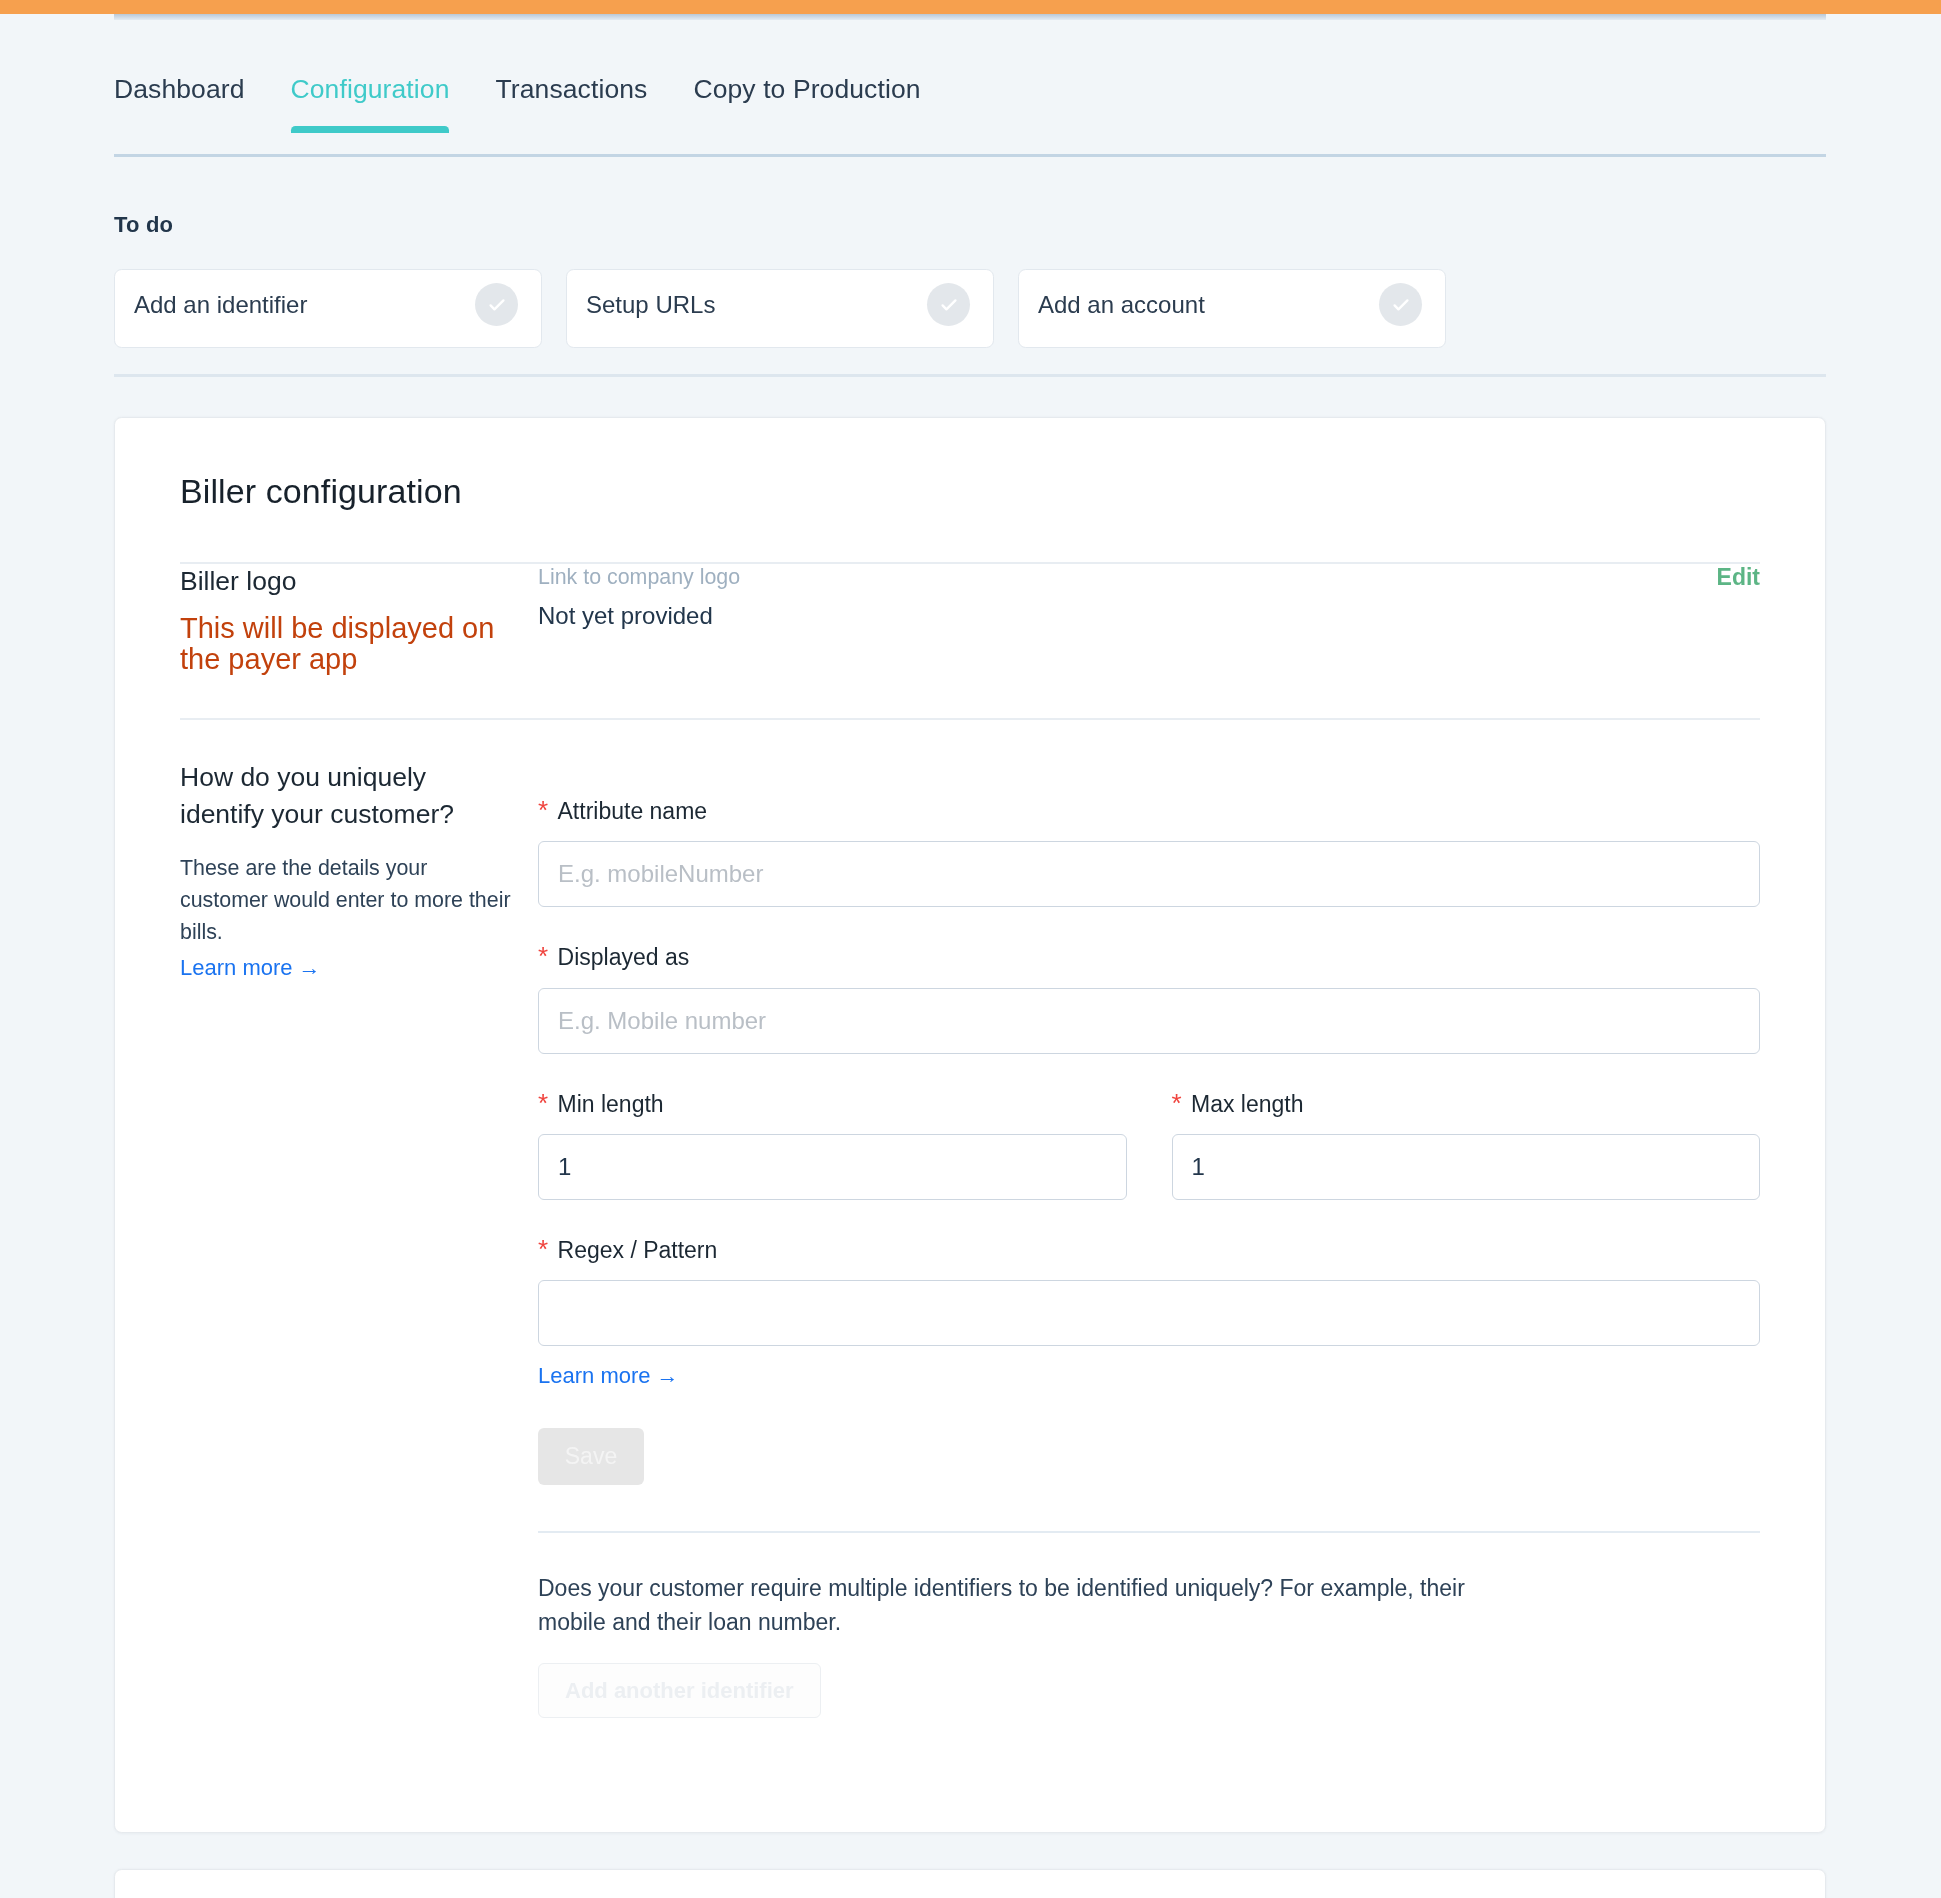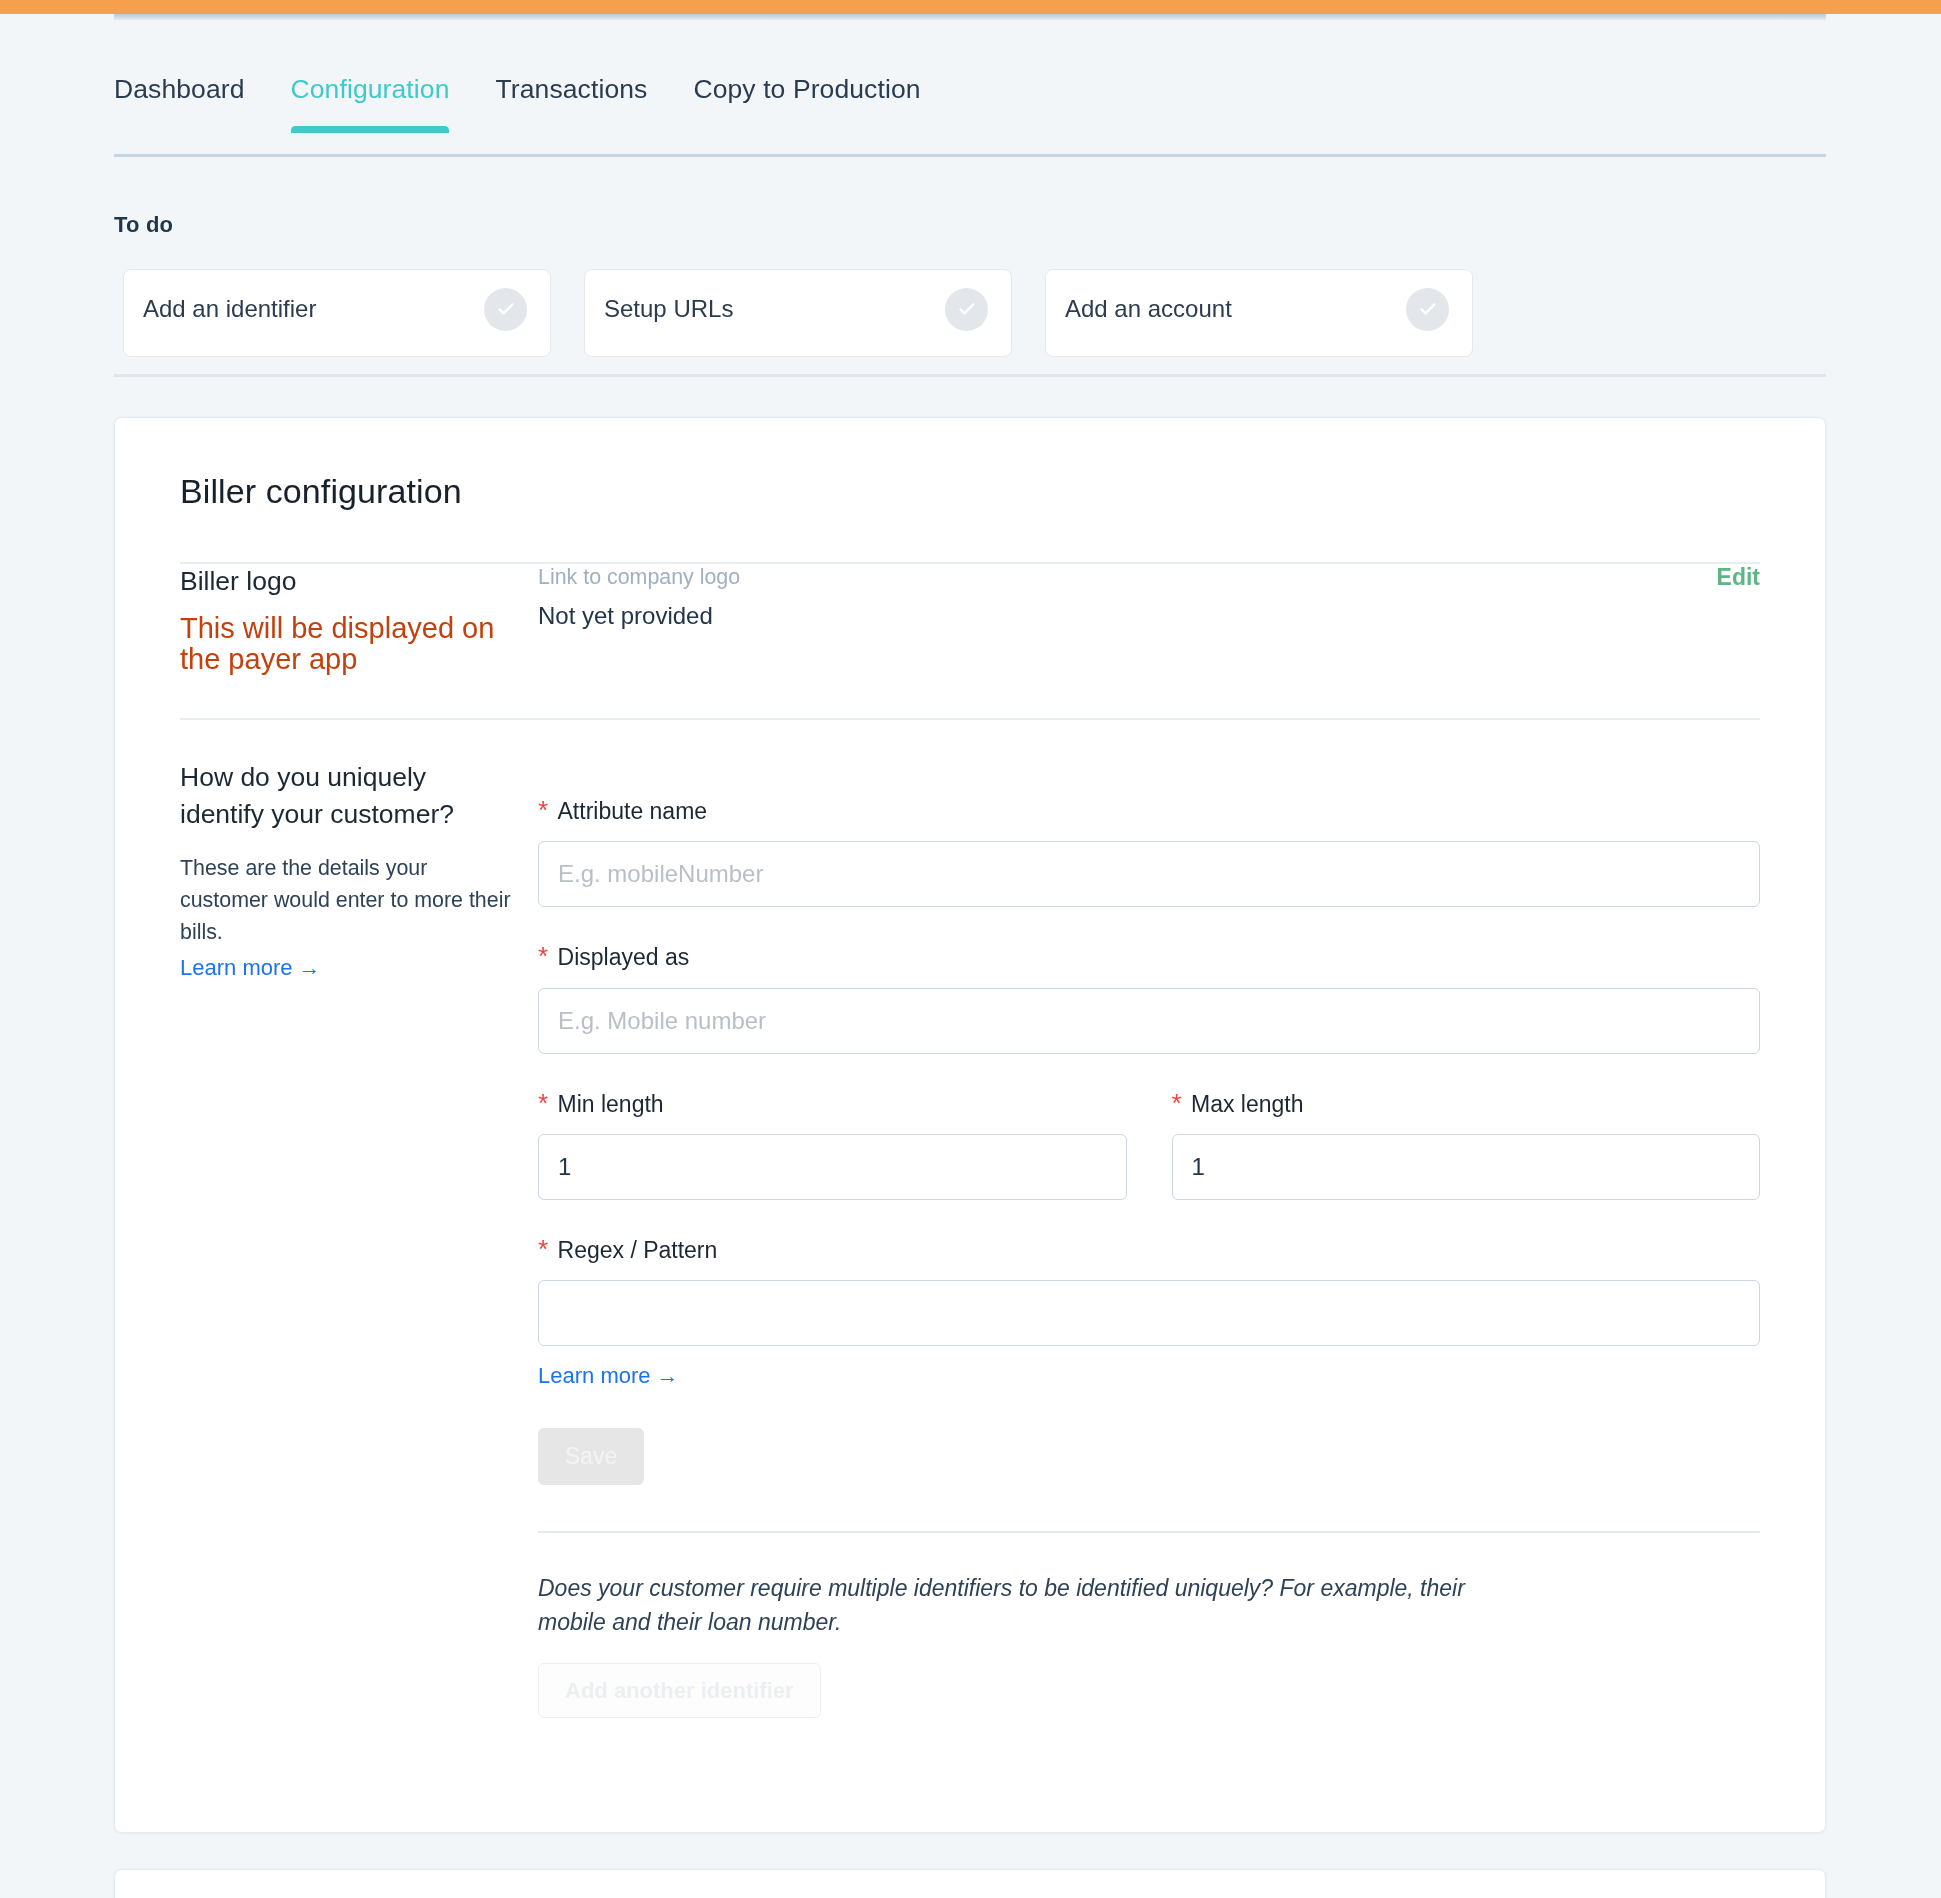--- a/index.html
+++ b/index.html
@@ -96,7 +96,7 @@
   }
   .todo-card {
     width: 428px;
-    height: 88px;
+    height: 79px;
     background: #ffffff;
     border: 1.3px solid #e2e8ee;
     border-radius: 7.7px;
@@ -105,7 +105,6 @@
     justify-content: space-between;
     padding: 0 23px 8px 19px;
     cursor: pointer;
-    margin-left: 9px;
   }
   .todo-card-label {
     font-size: 24px;

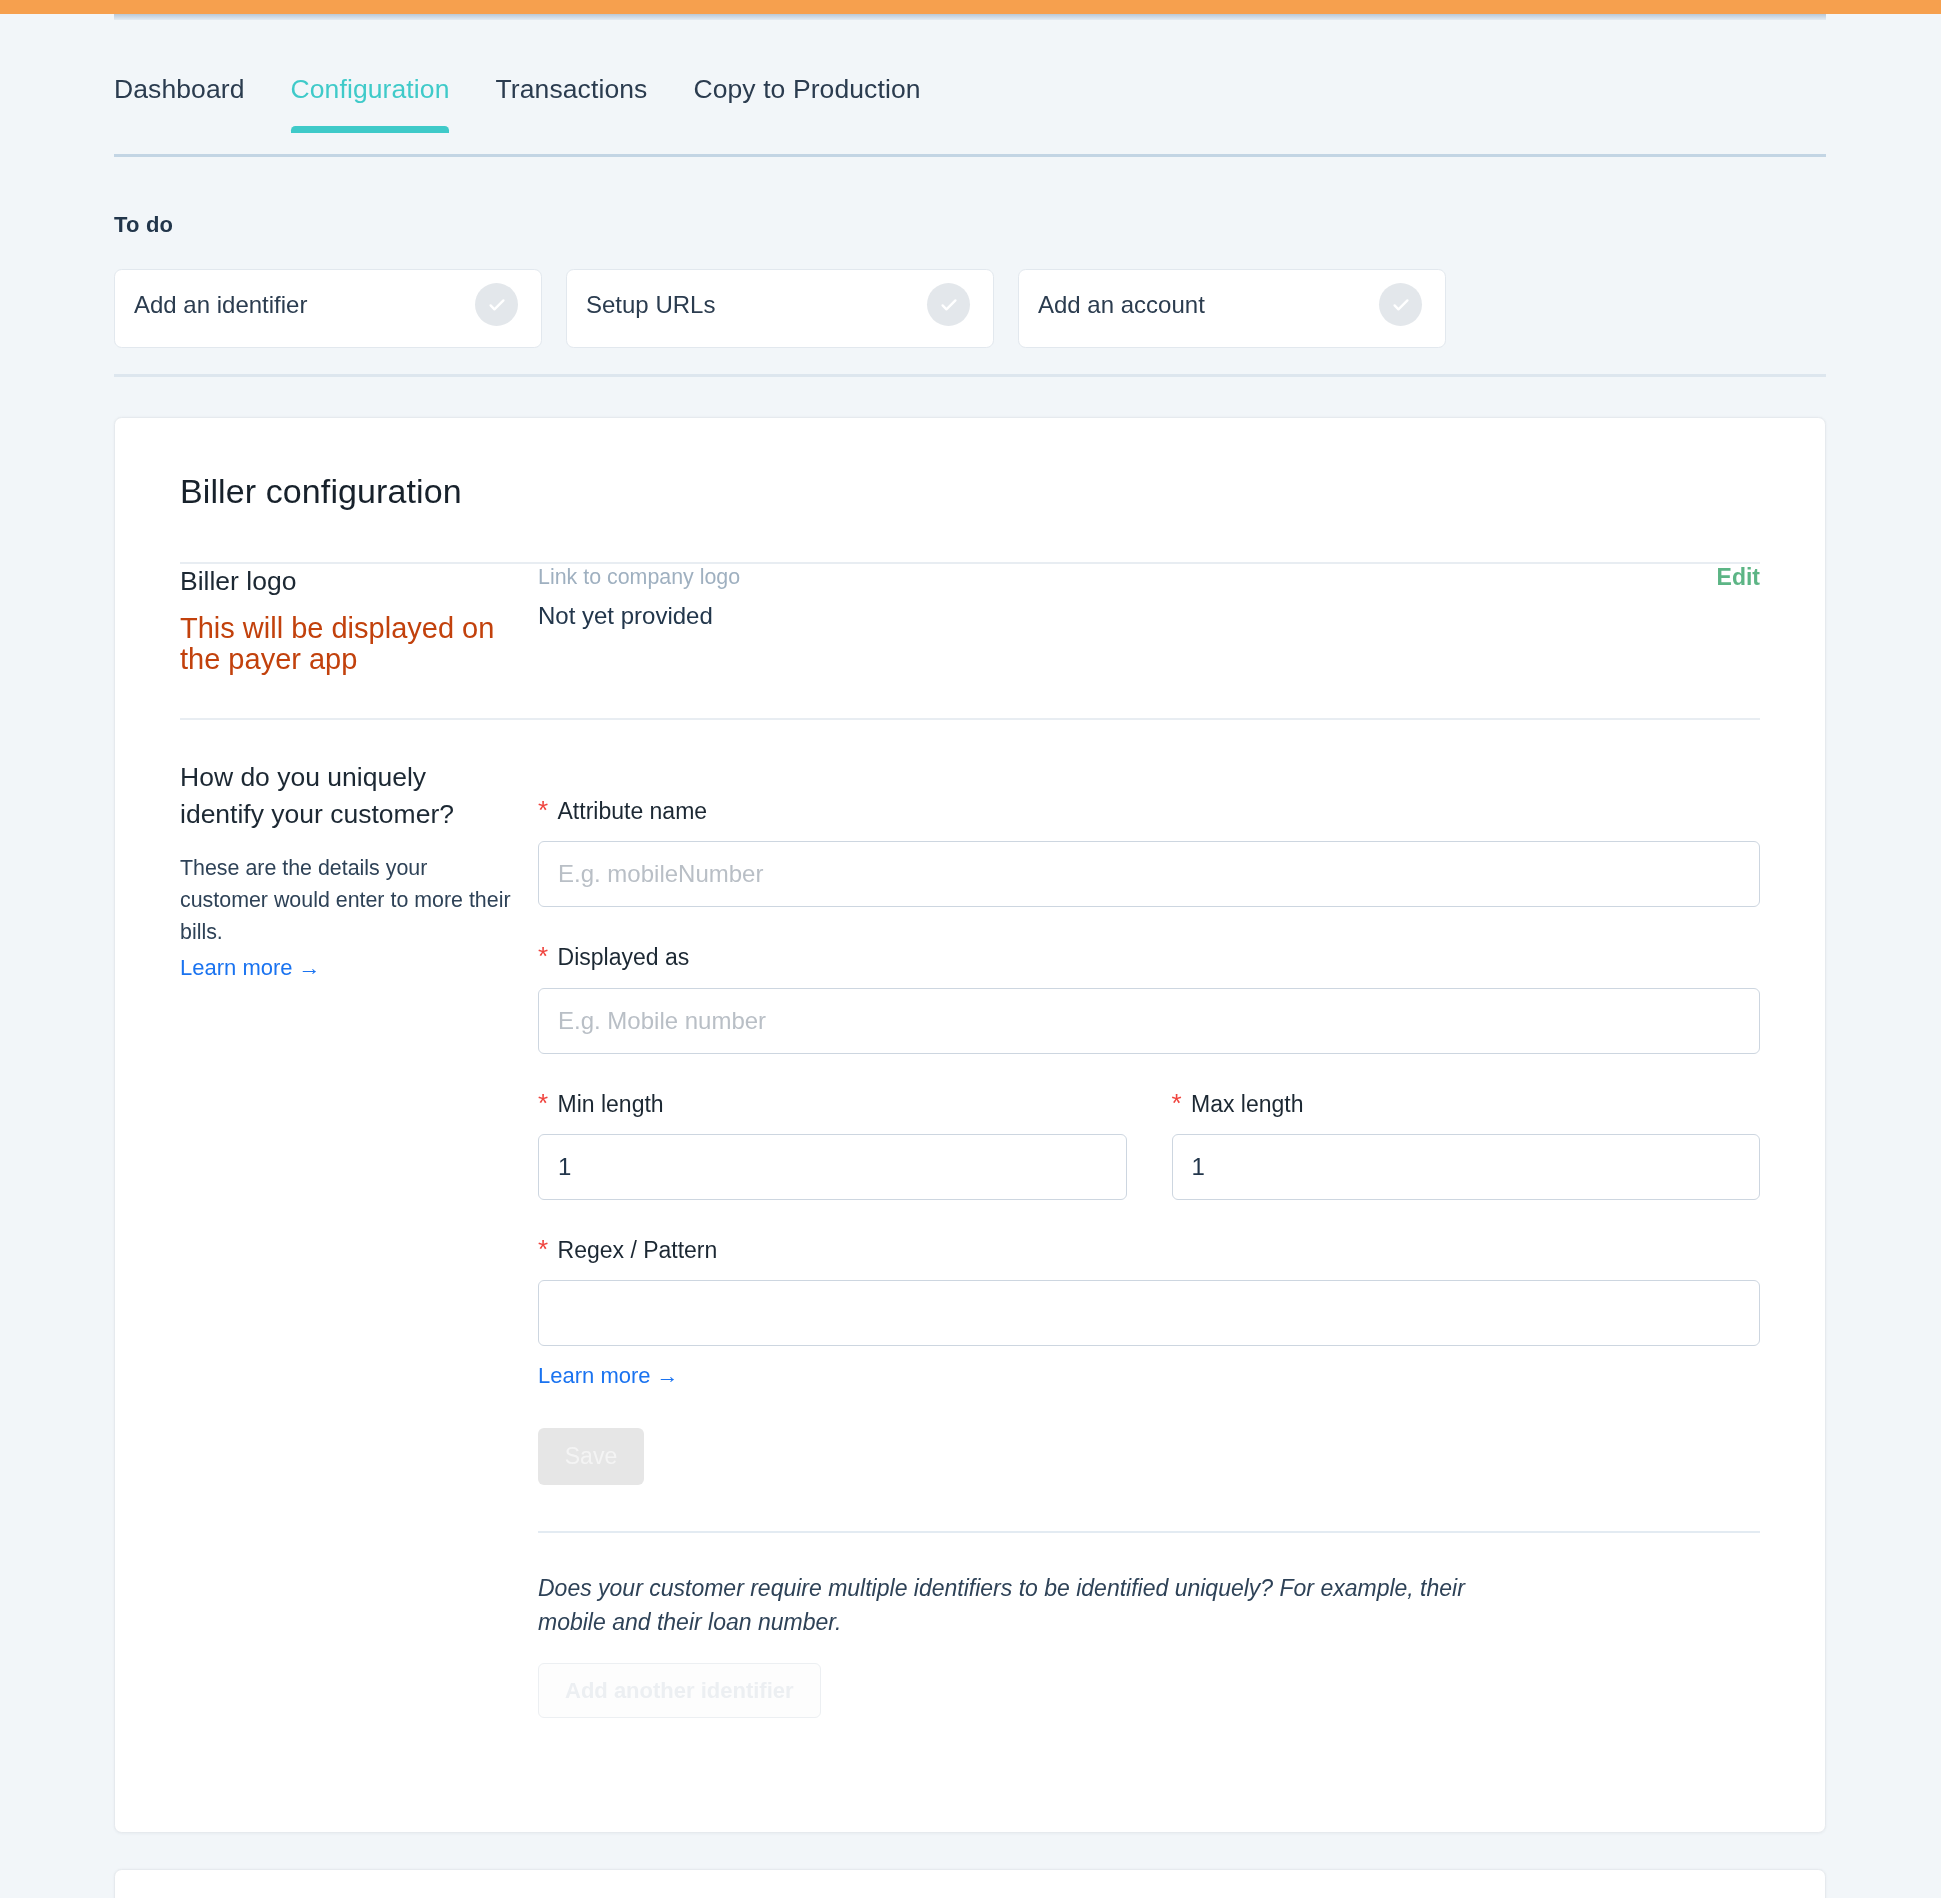--- a/index.html
+++ b/index.html
@@ -318,7 +318,6 @@
     line-height: 34px;
     margin-top: 38px;
     max-width: 942px;
-    font-style: italic;
   }
   .btn-add {
     margin-top: 24px;

